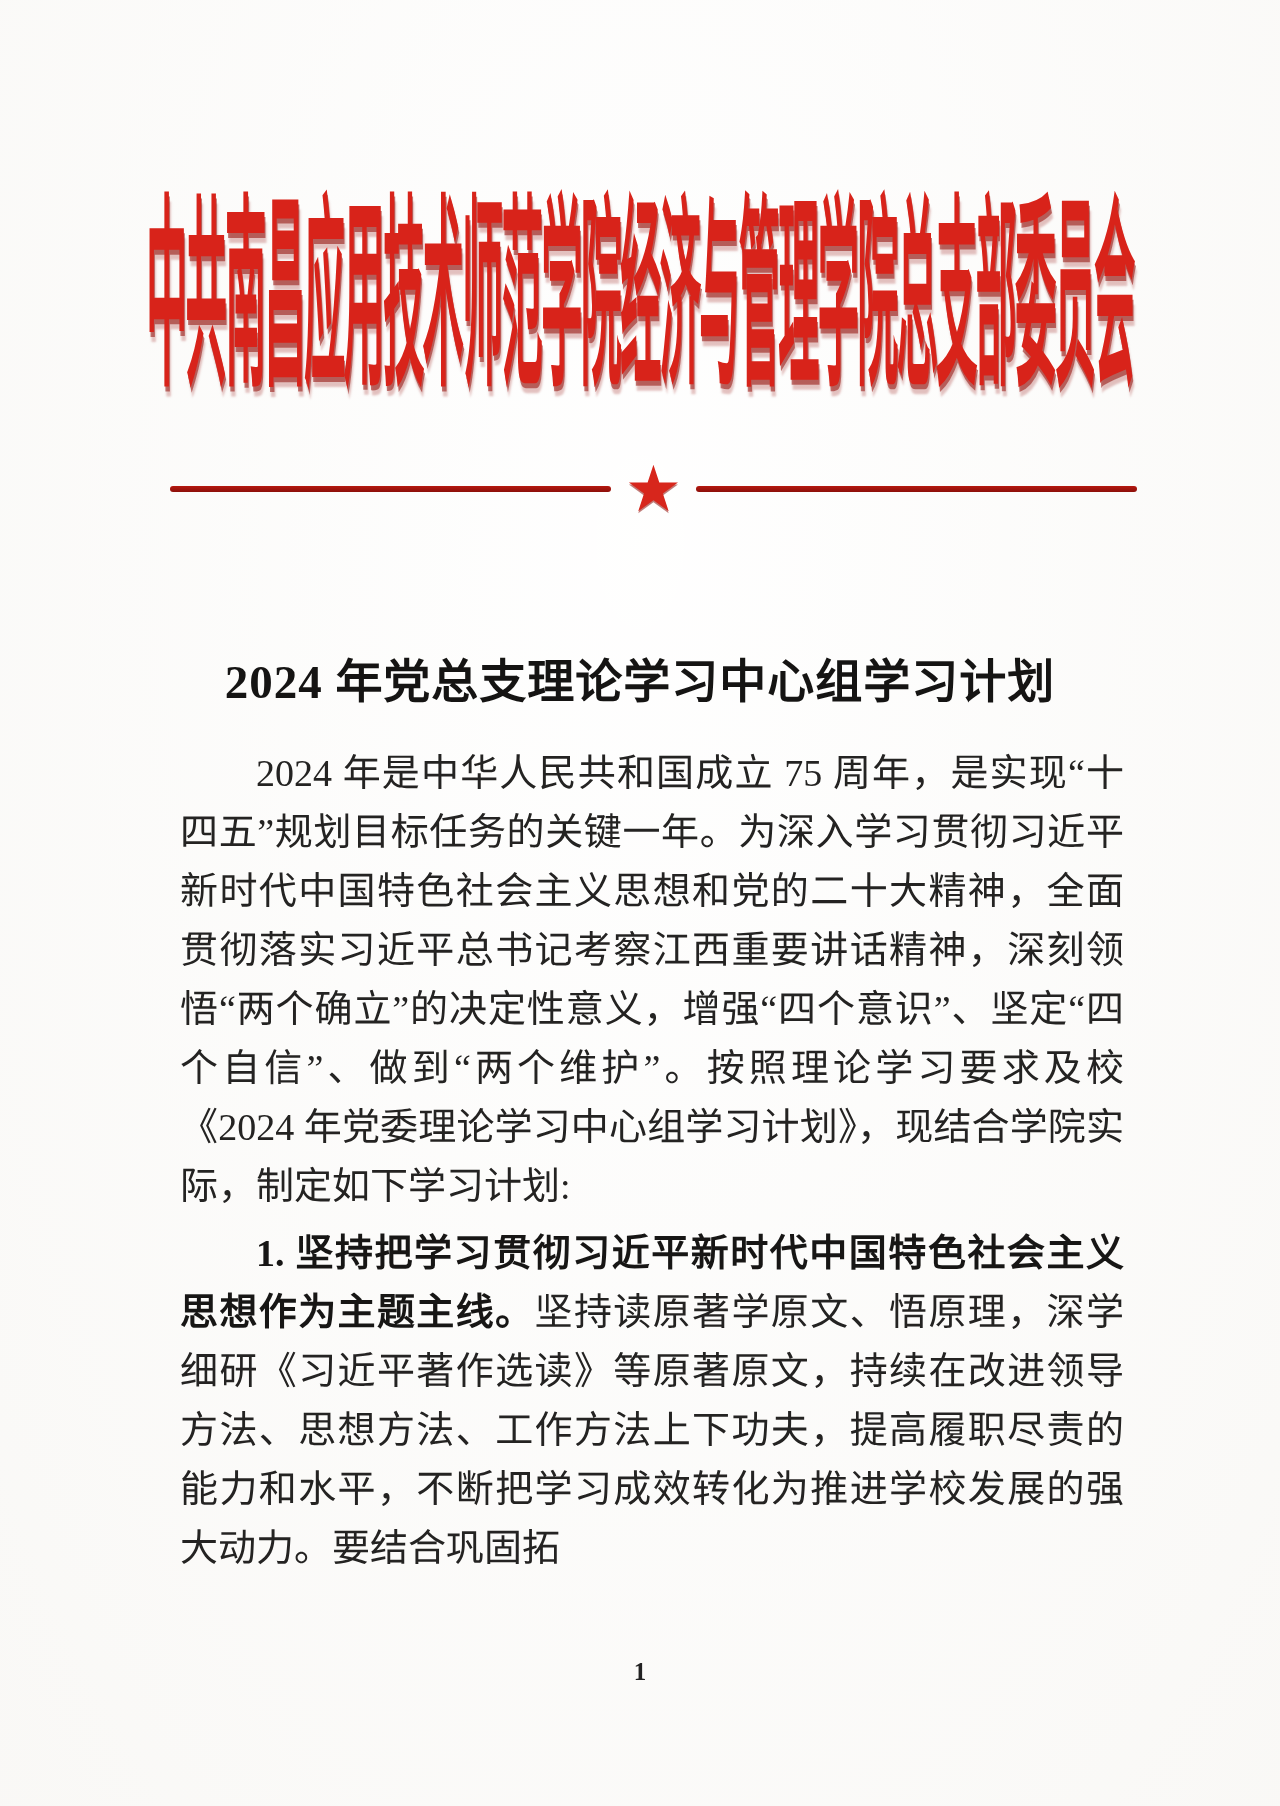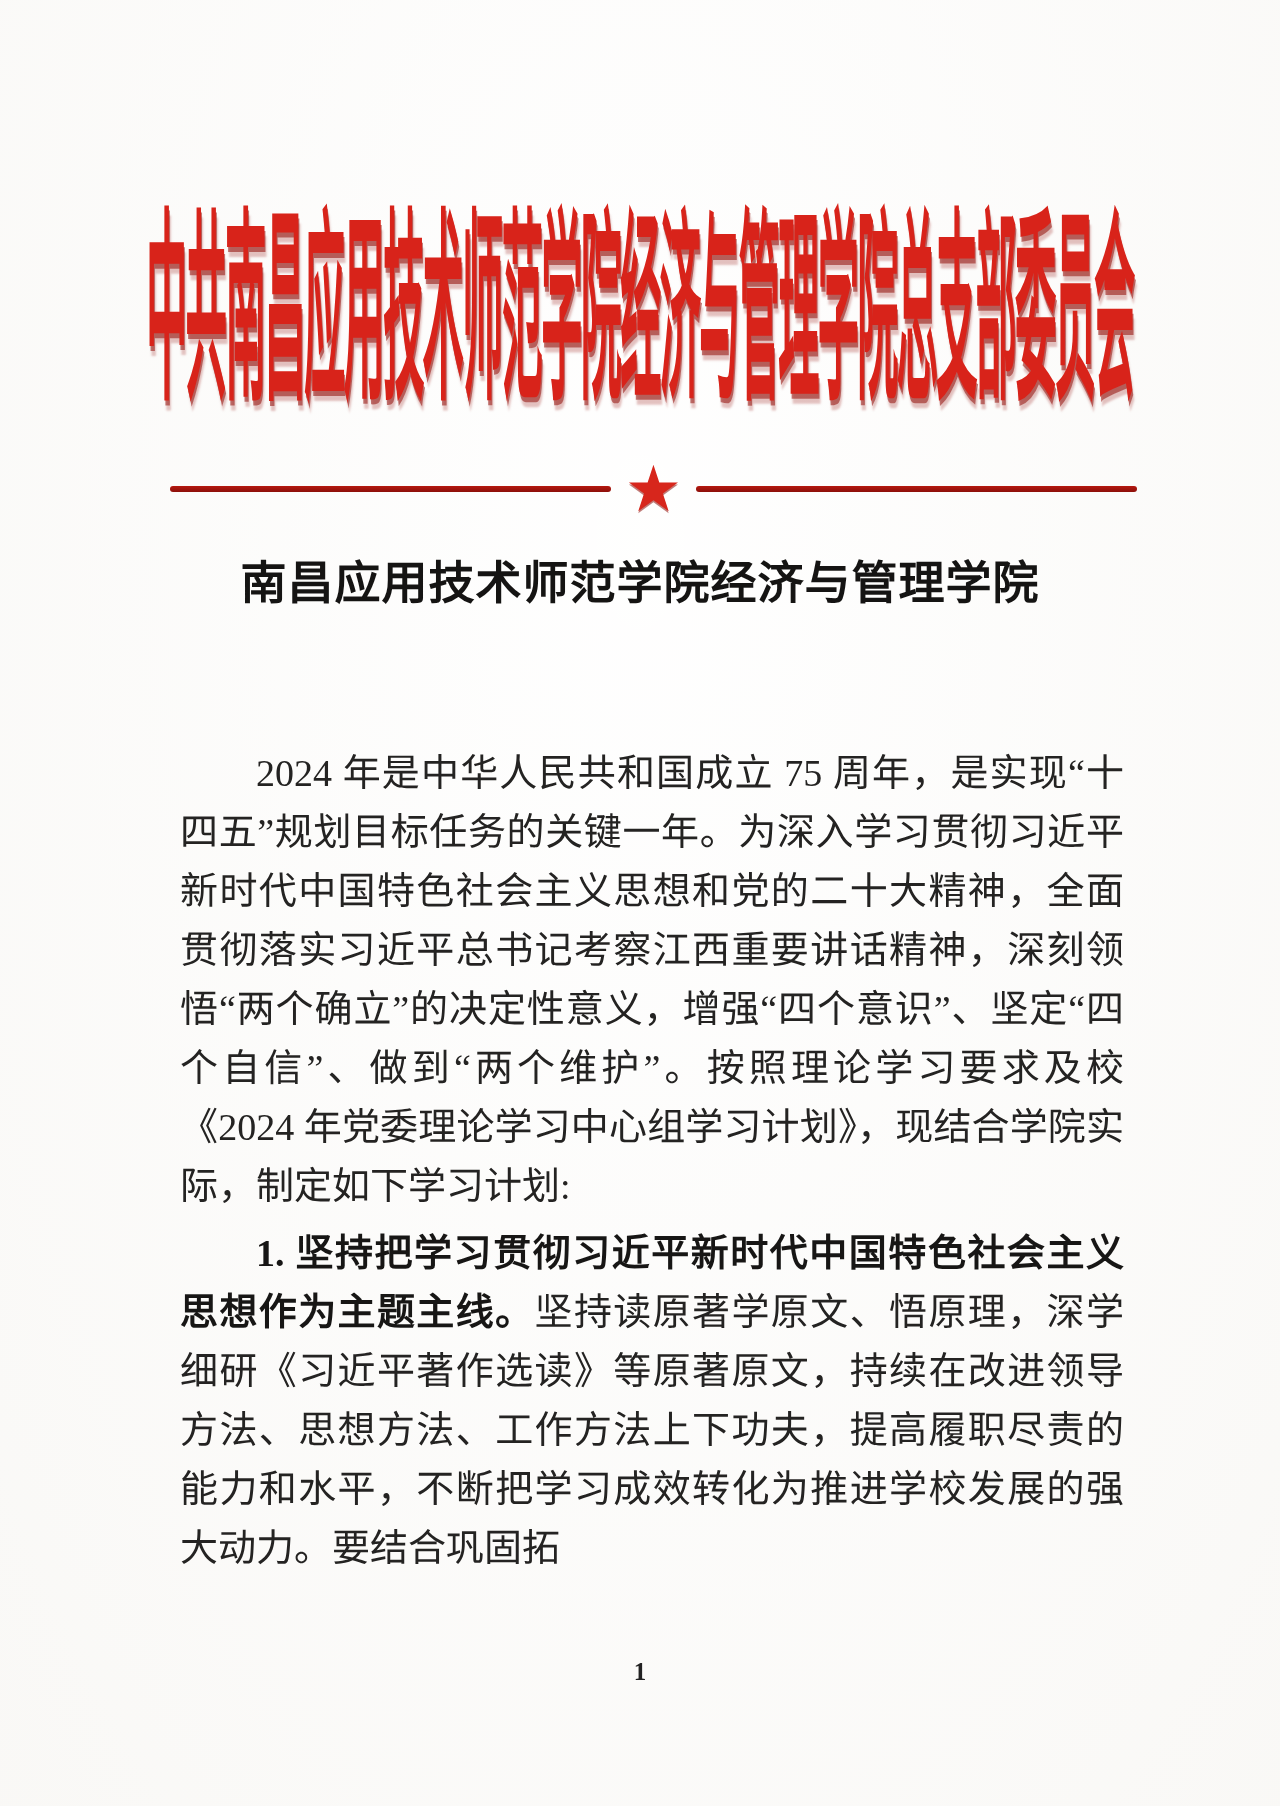--- a/index.html
+++ b/index.html
@@ -22,7 +22,7 @@
   
   .red-header {
     position: absolute;
-    top: 211px;
+    top: 197px;
     left: 0;
     right: 0;
     text-align: center;

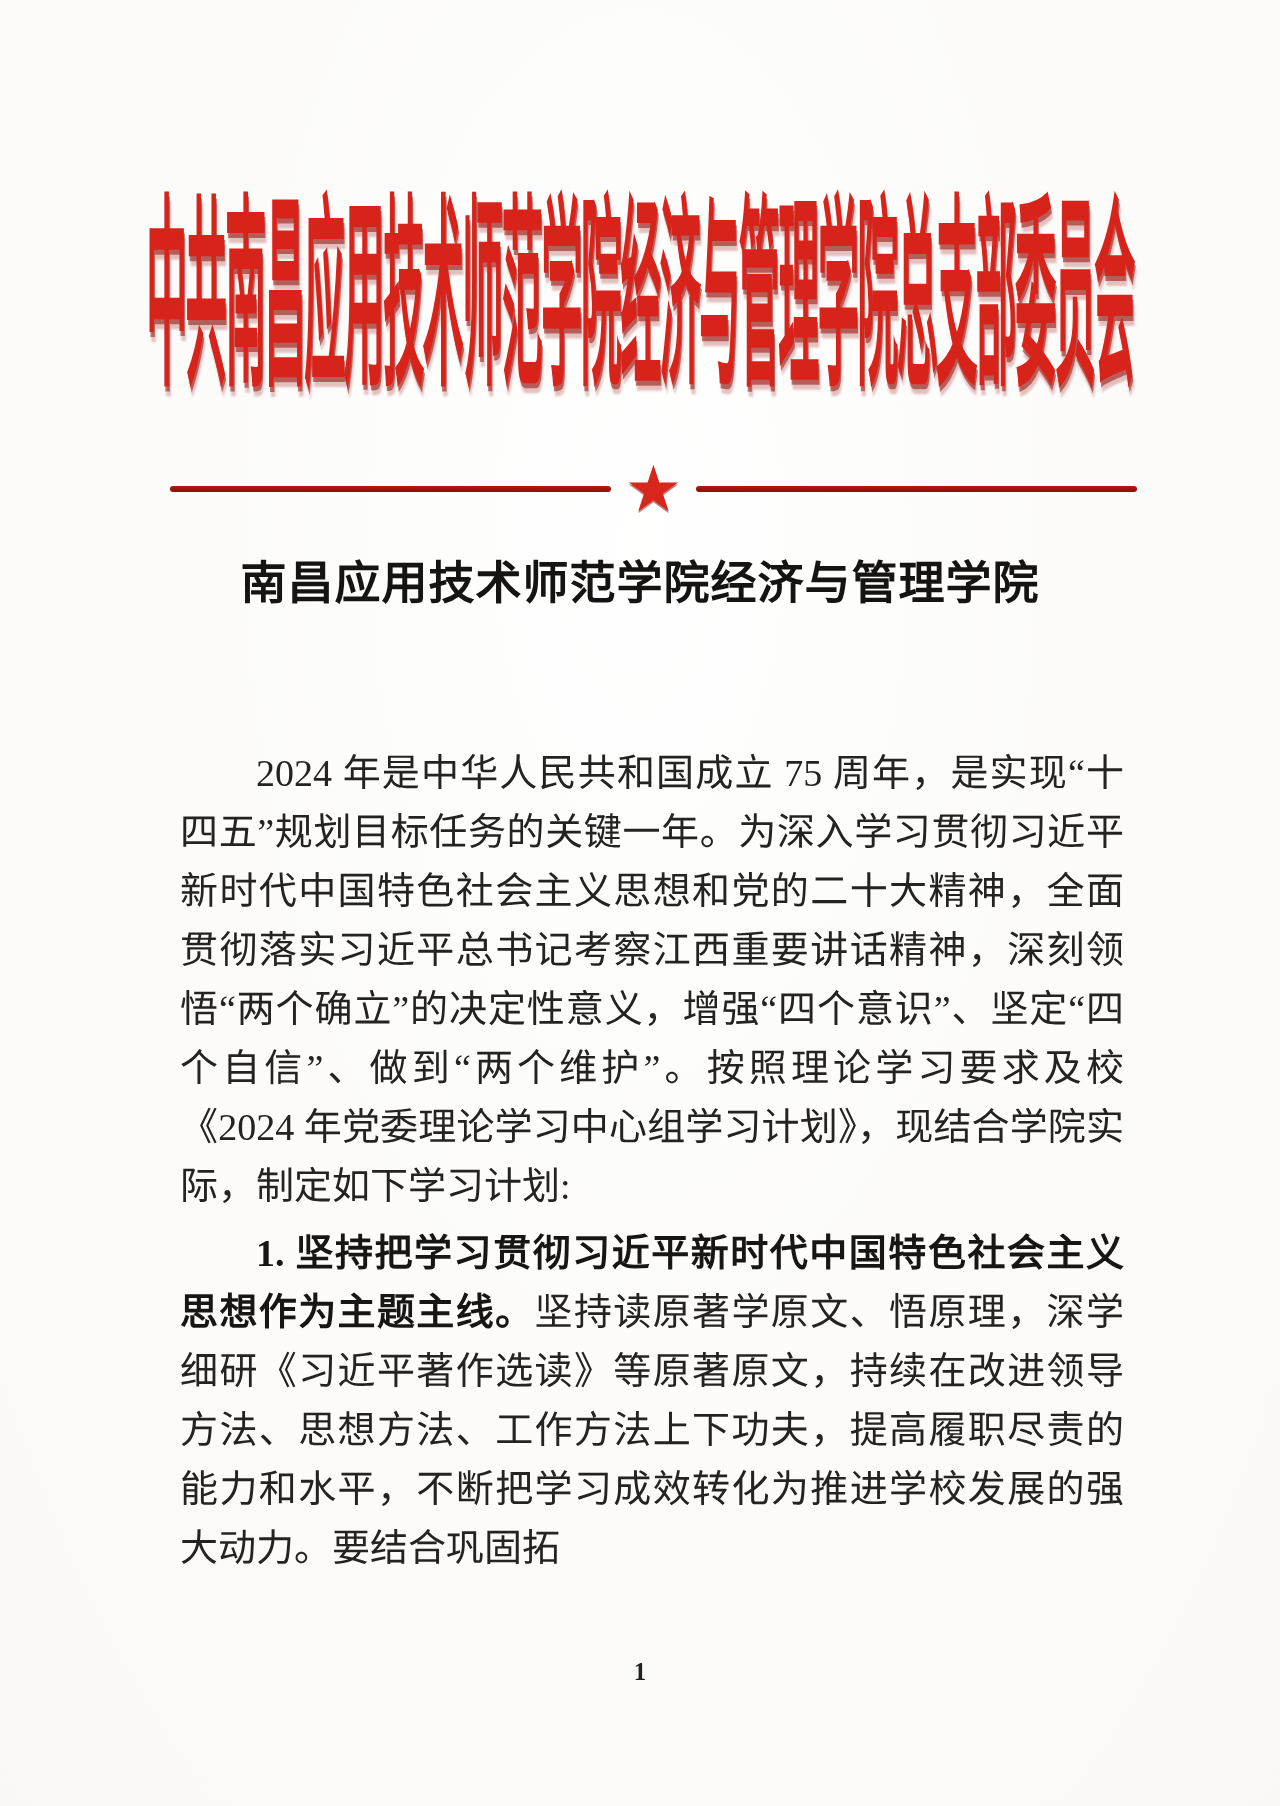--- a/index.html
+++ b/index.html
@@ -135,7 +135,6 @@
     <div class="seg"></div>
   </div>
 
-  <h1 class="title1">南昌应用技术师范学院经济与管理学院</h1>
 
 
   <div class="body-text">

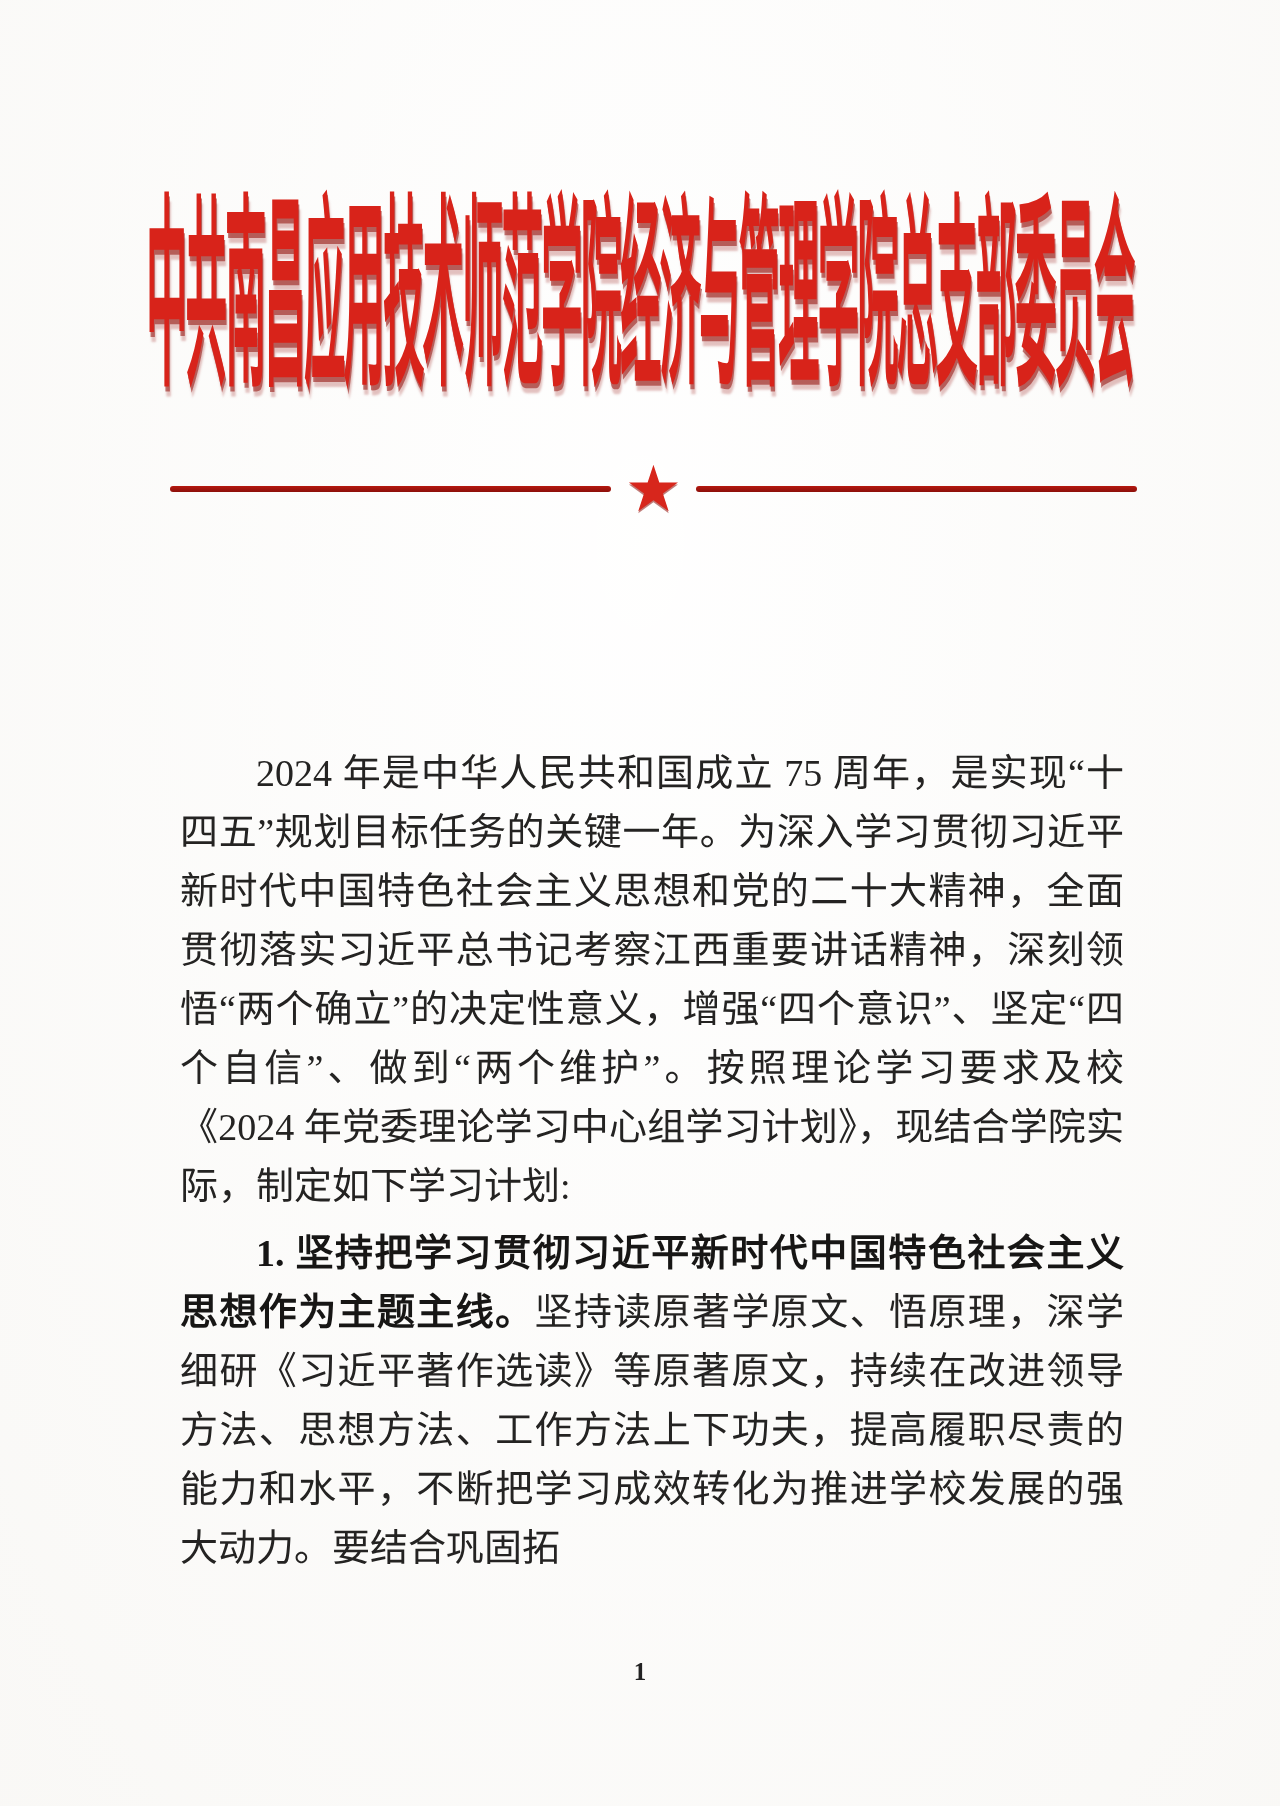--- a/index.html
+++ b/index.html
@@ -136,6 +136,7 @@
   </div>
 
 
+  <h2 class="title2">2024 年党总支理论学习中心组学习计划</h2>
 
   <div class="body-text">
     <p>2024 年是中华人民共和国成立 75 周年，是实现“十四五”规划目标任务的关键一年。为深入学习贯彻习近平新时代中国特色社会主义思想和党的二十大精神，全面贯彻落实习近平总书记考察江西重要讲话精神，深刻领悟“两个确立”的决定性意义，增强“四个意识”、坚定“四个自信”、做到“两个维护”。按照理论学习要求及校《2024 年党委理论学习中心组学习计划》，现结合学院实际，制定如下学习计划:</p>

